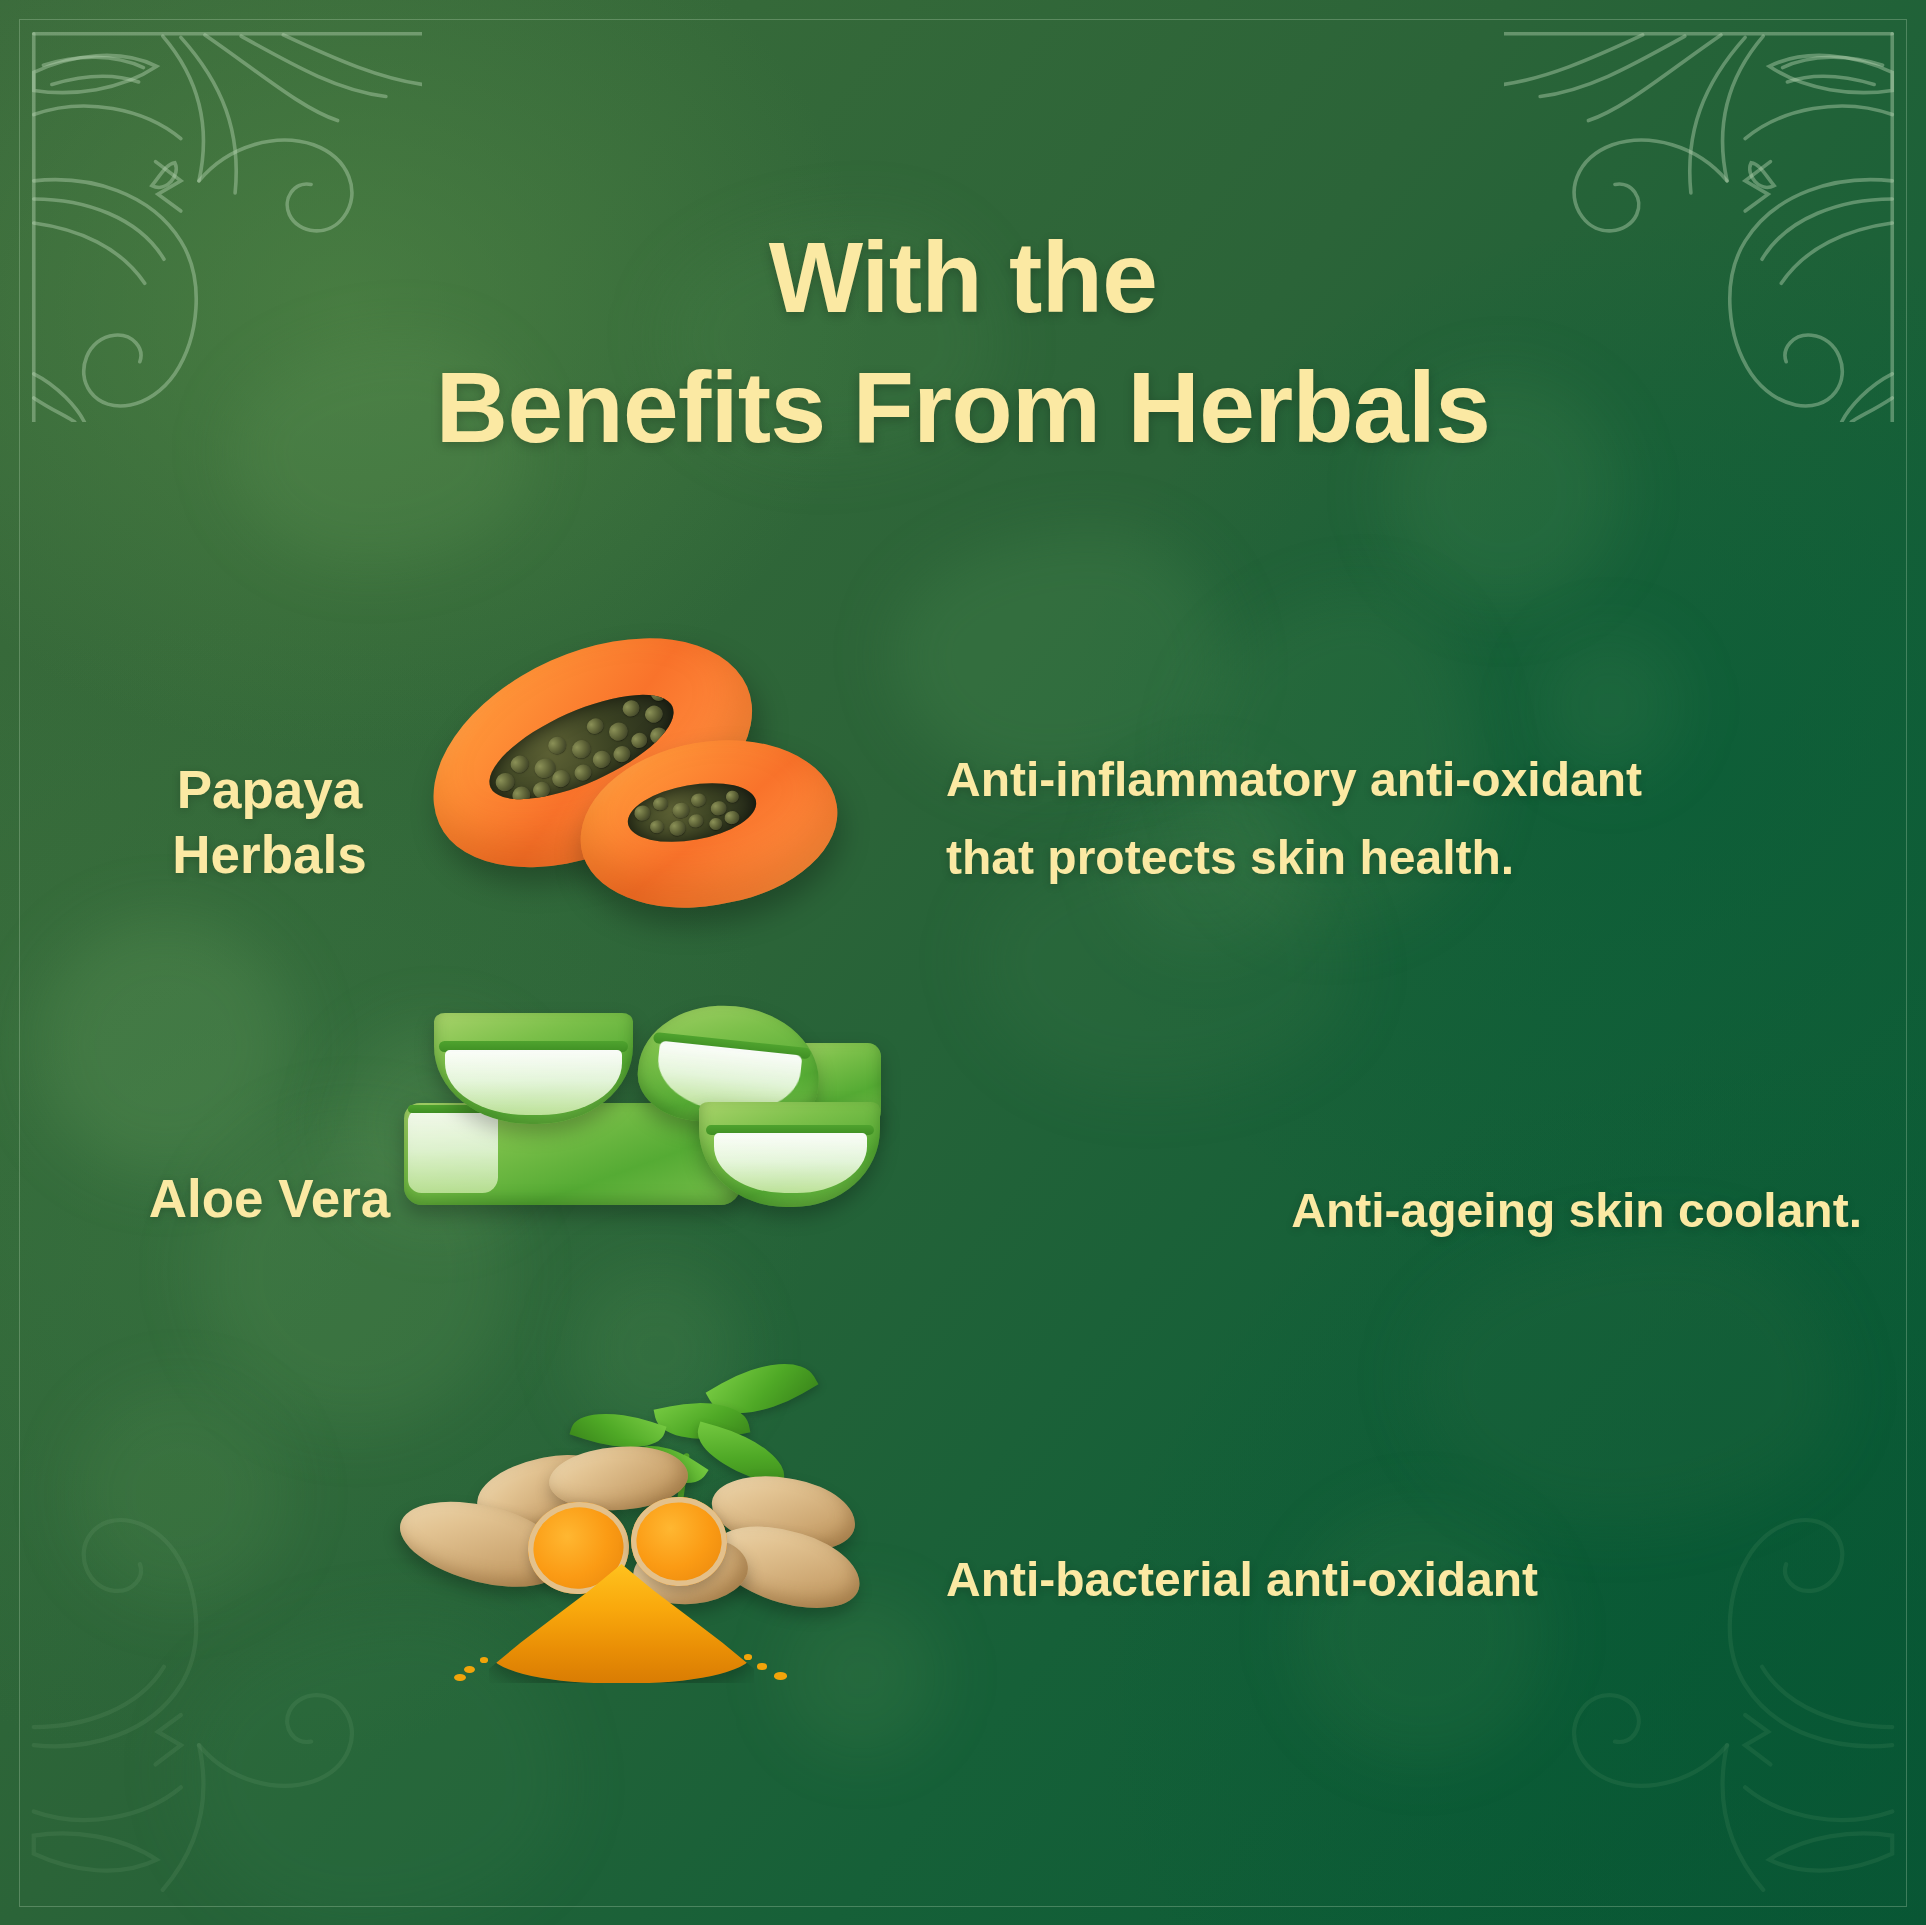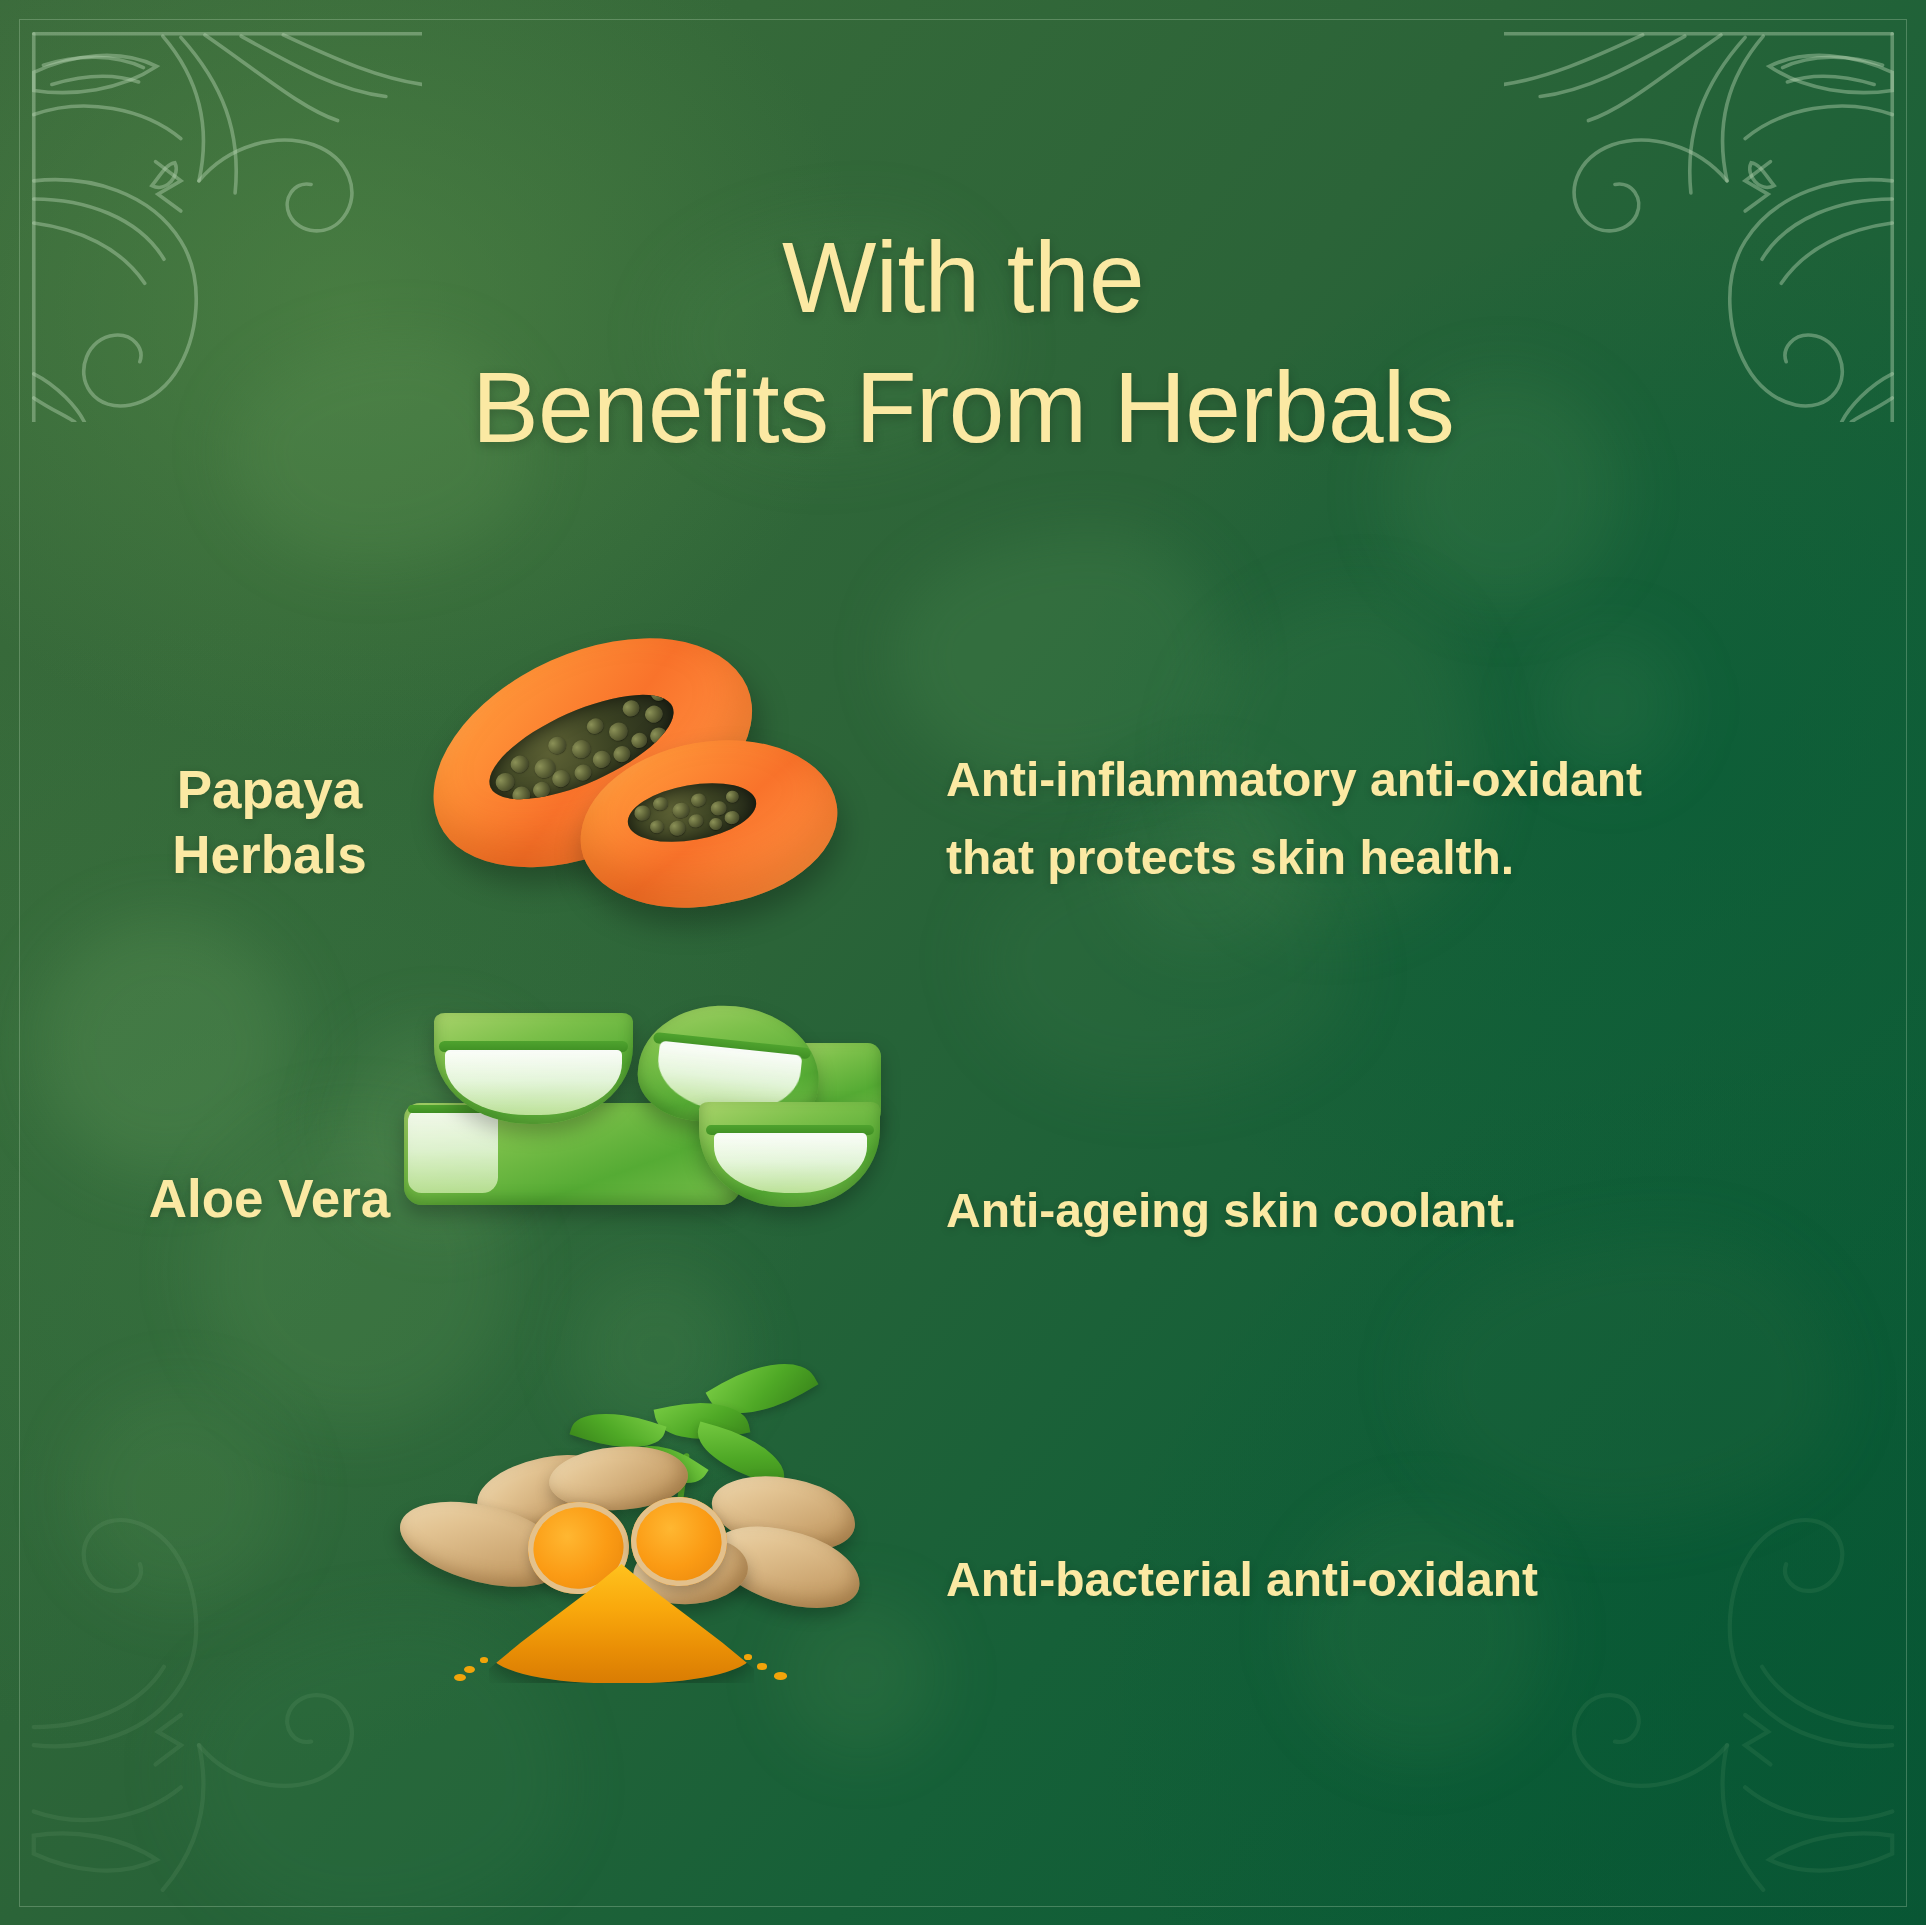--- a/index.html
+++ b/index.html
@@ -47,7 +47,7 @@
     position:absolute; top:212px; left:0; width:100%;
     text-align:center;
     color:#FBE9A3;
-    font-weight:400;
+    font-weight:700;
     font-size:100px;
     line-height:1.30;
     letter-spacing:-0.6px;

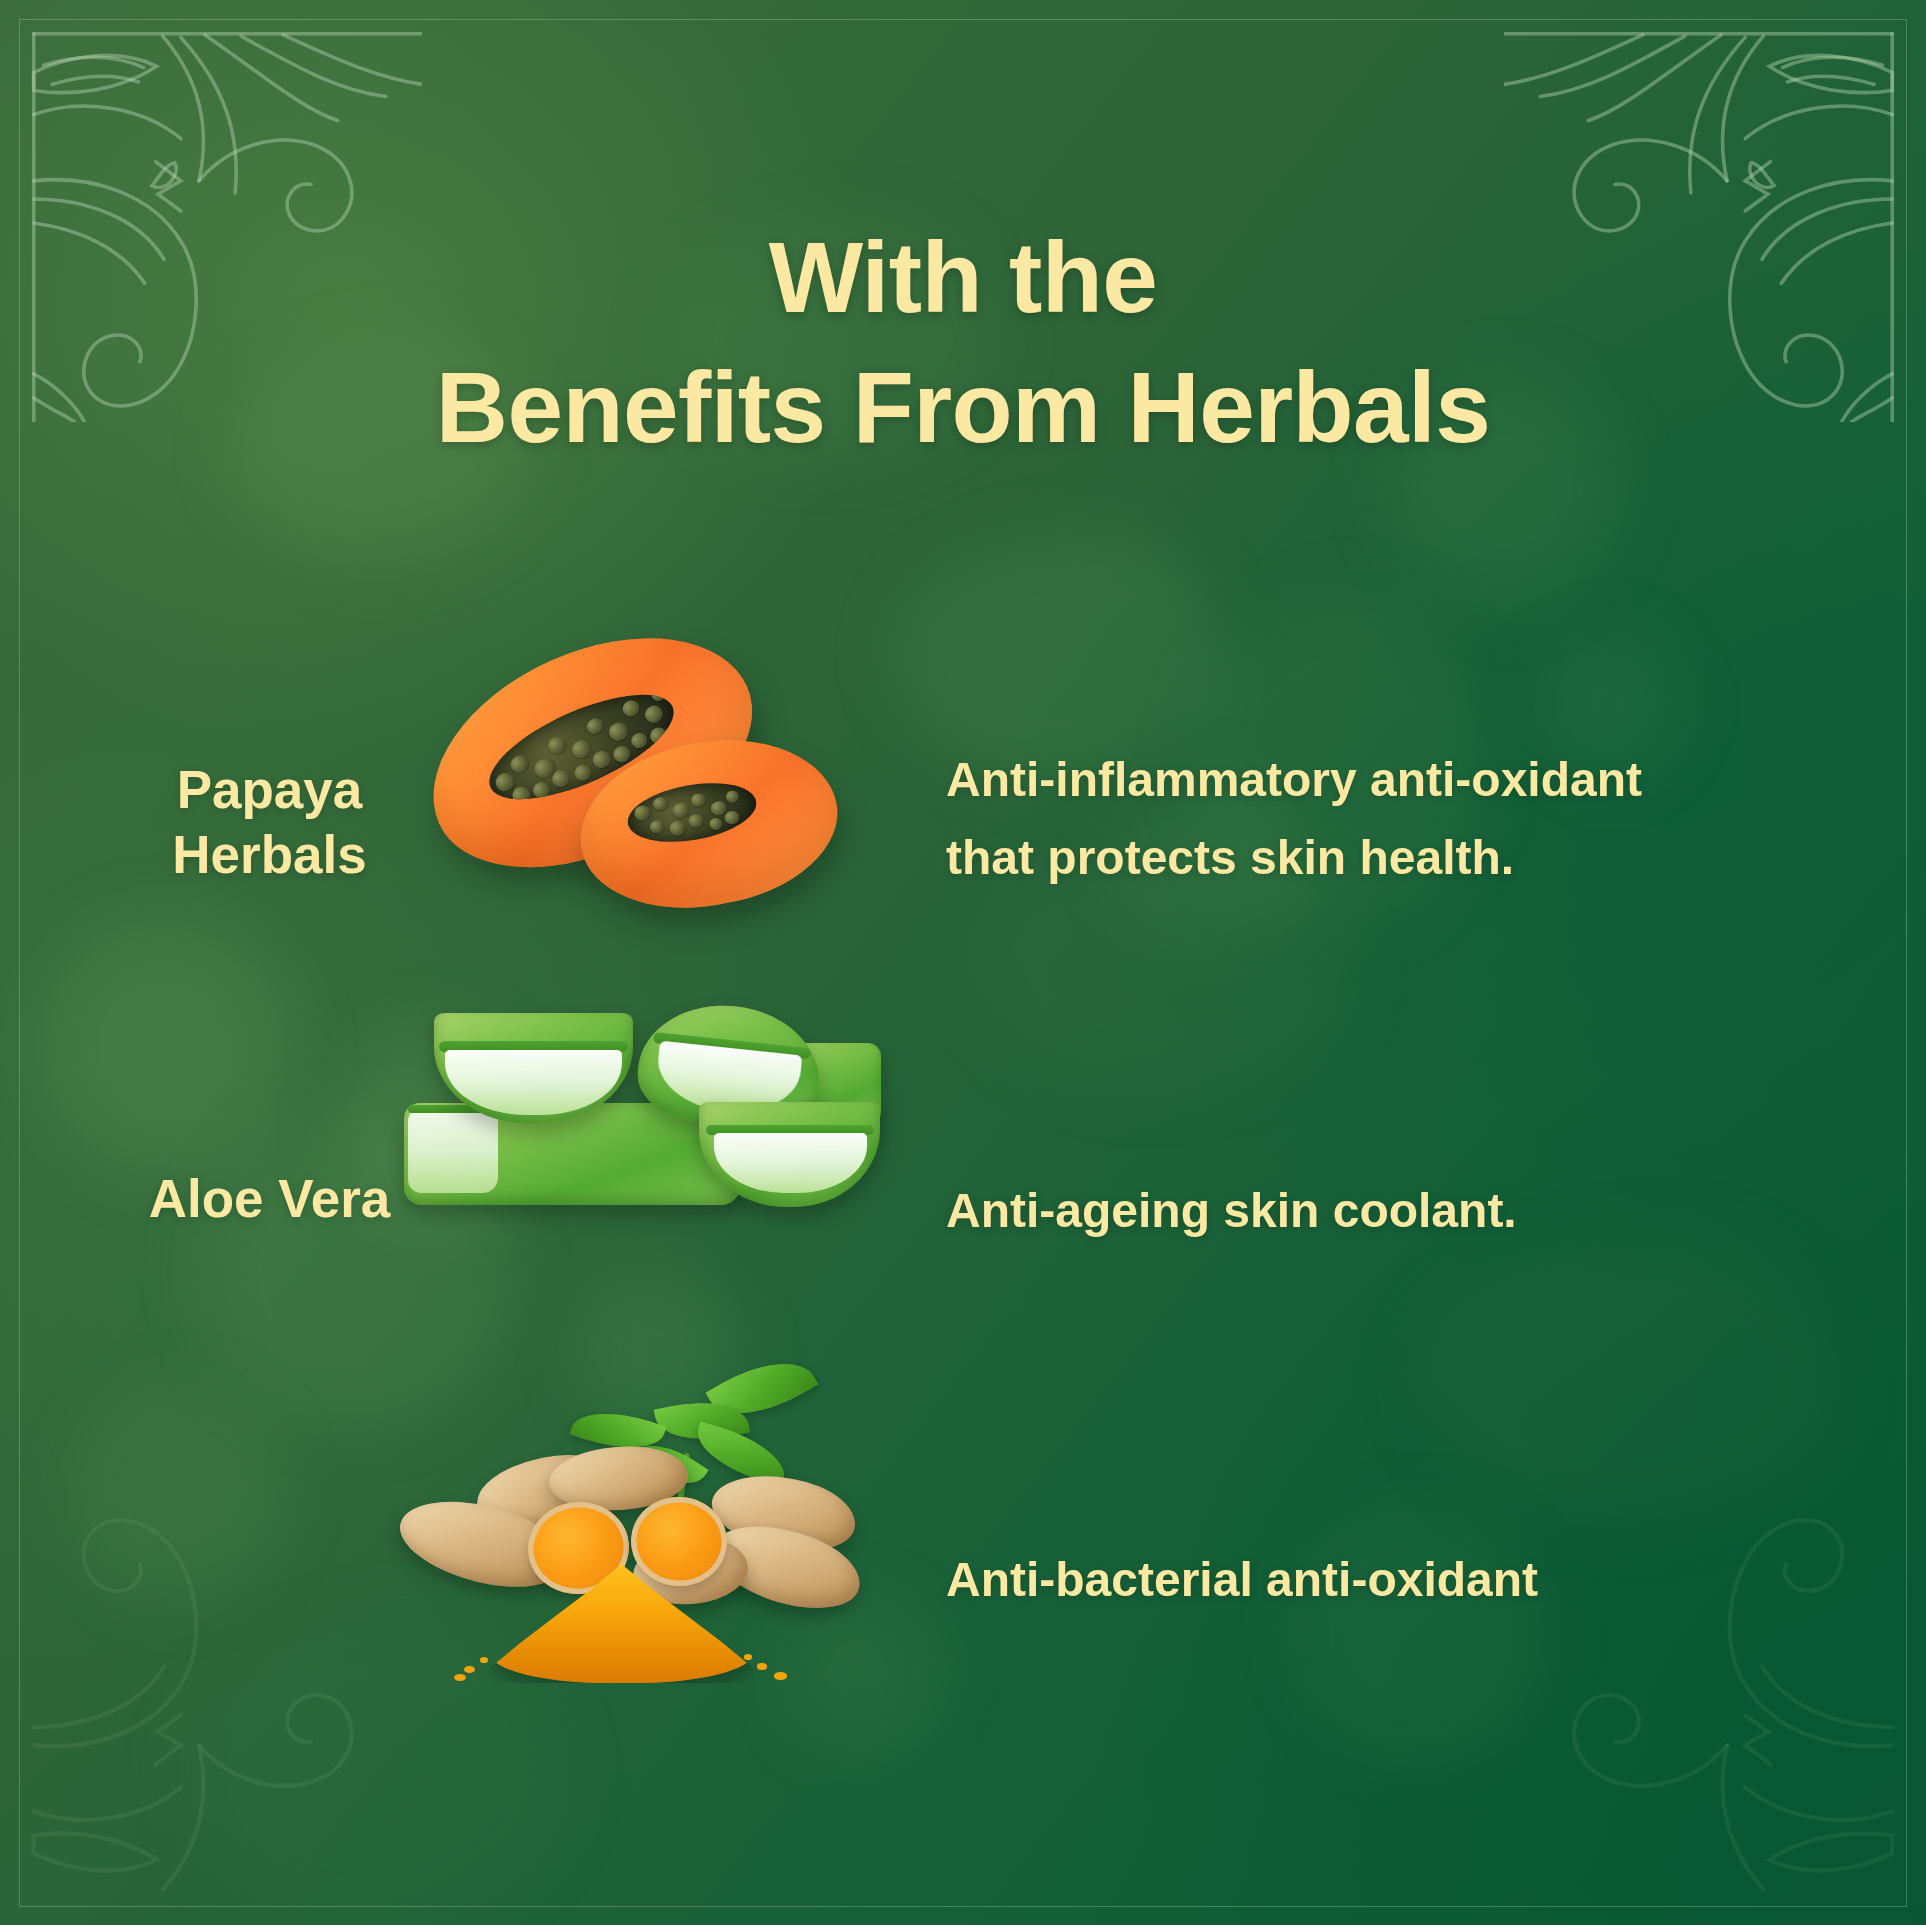--- a/index.html
+++ b/index.html
@@ -353,7 +353,7 @@
         </div>
       </div>
 
-      <div class="ing-desc" style="top:135px;">
+      <div class="ing-desc" style="top:135px;text-align:right;">
         <span>Anti-ageing skin coolant.</span>
       </div>
     </div>

